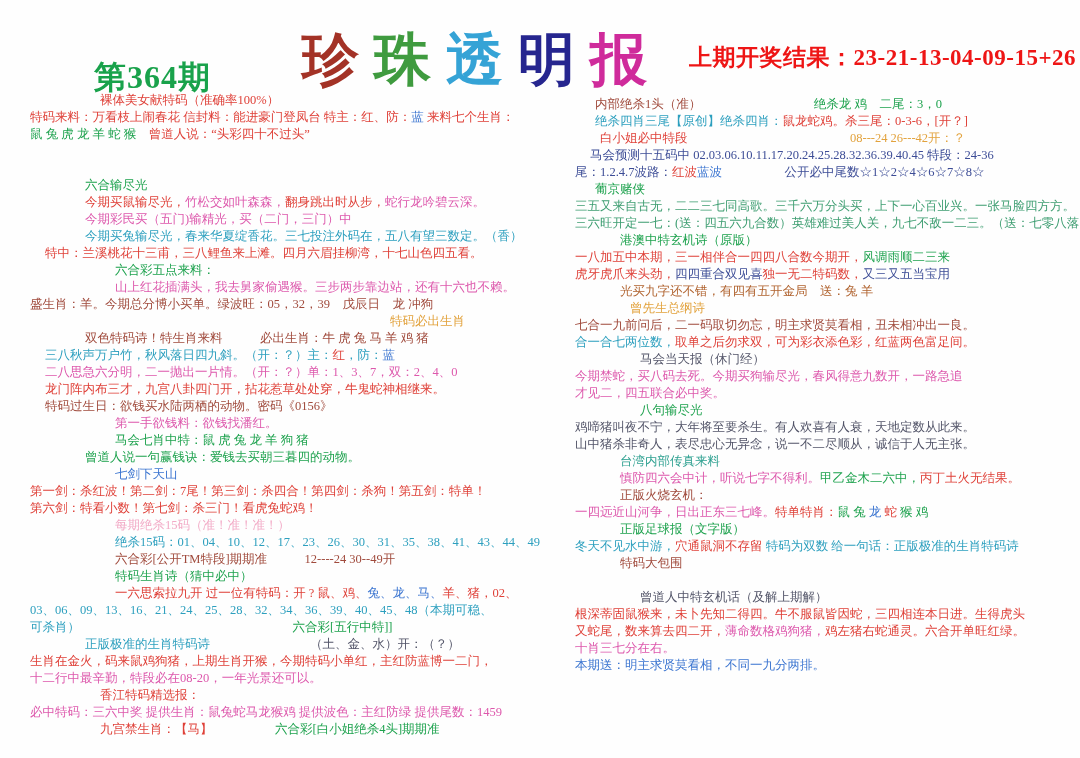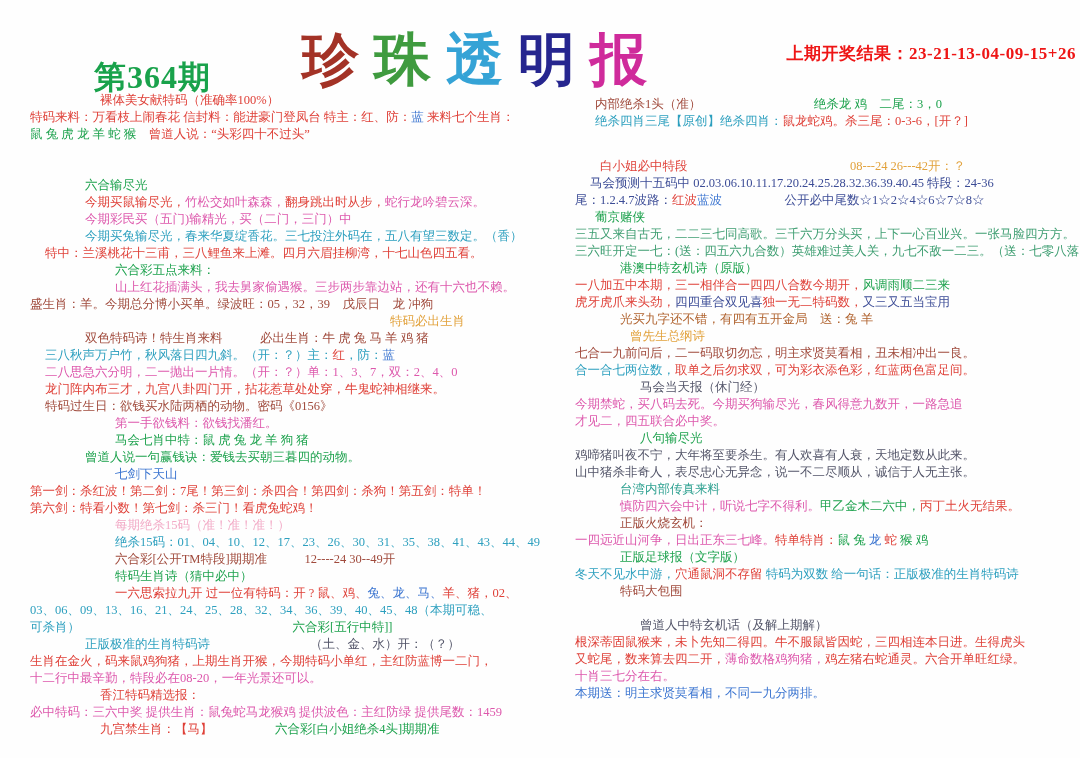--- a/index.html
+++ b/index.html
@@ -21,7 +21,7 @@
   .title .title-char{display:inline-block;}
   .result{
     position:absolute;right:4px;top:42px;
-    font-size:17px;font-weight:bold;color:var(--c-brightred,#ee1515);
+    font-size:23px;font-weight:bold;color:var(--c-brightred,#ee1515);
     white-space:nowrap;letter-spacing:0.5px;
   }
   .col{

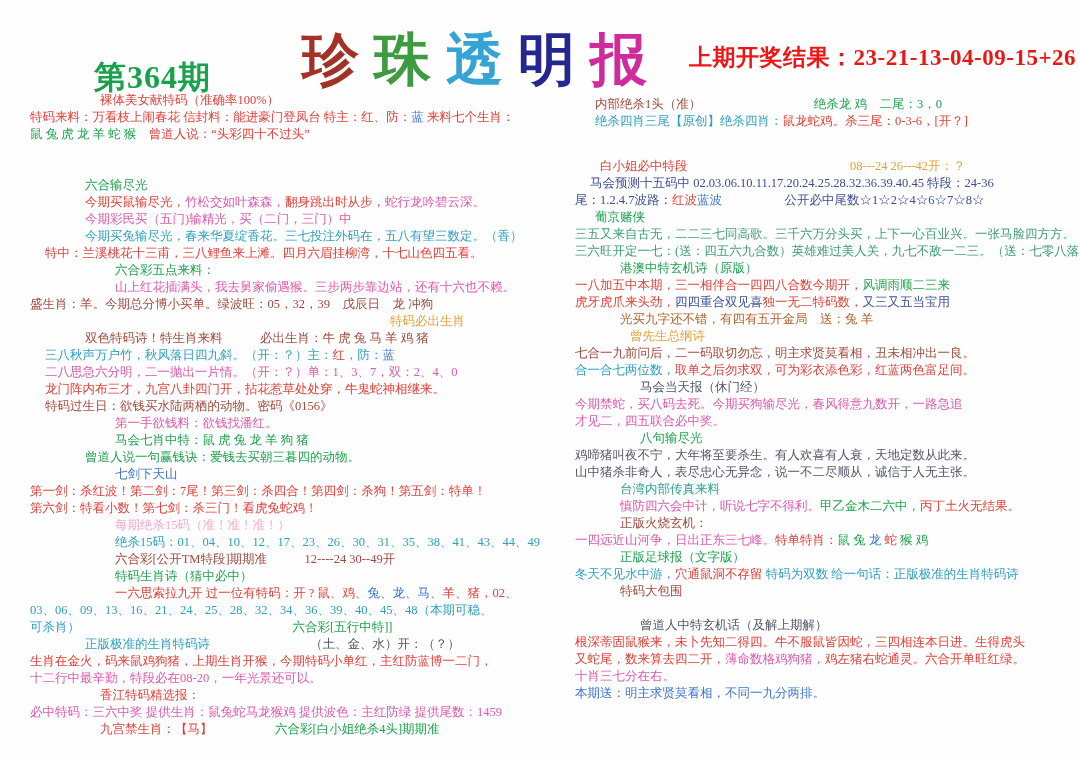--- a/index.html
+++ b/index.html
@@ -94,7 +94,7 @@
   <div class="col right-col">
       <div class="line" style="padding-left: 20px;"><span class="c-maroon">内部绝杀1头（准）</span><span class="c-green">　　　　　　　　　绝杀龙 鸡　二尾：3，0</span></div>
       <div class="line" style="padding-left: 20px;"><span class="c-cyan">绝杀四肖三尾【原创】绝杀四肖：</span><span class="c-red">鼠龙蛇鸡。</span><span class="c-red">杀三尾：0-3-6，[开？]</span></div>
-      <div class="line" style="padding-left: 25px; margin-top: 28px;"><span class="c-red">白小姐必中特段</span><span class="c-orange">　　　　　　　　　　　　　08---24 26---42开：？</span></div>
+      <div class="line" style="padding-left: 25px;"><span class="c-red">白小姐必中特段</span><span class="c-orange">　　　　　　　　　　　　　08---24 26---42开：？</span></div>
       <div class="line" style="padding-left: 15px;"><span class="c-navy">马会预测十五码中 02.03.06.10.11.17.20.24.25.28.32.36.39.40.45 特段：24-36</span></div>
       <div class="line"><span class="c-navy">尾：1.2.4.7波路：</span><span class="c-red">红波</span><span class="c-blue">蓝波</span><span class="c-navy">　　　　　公开必中尾数☆1☆2☆4☆6☆7☆8☆</span></div>
       <div class="line" style="padding-left: 20px;"><span class="c-green">葡京赌侠</span></div>

